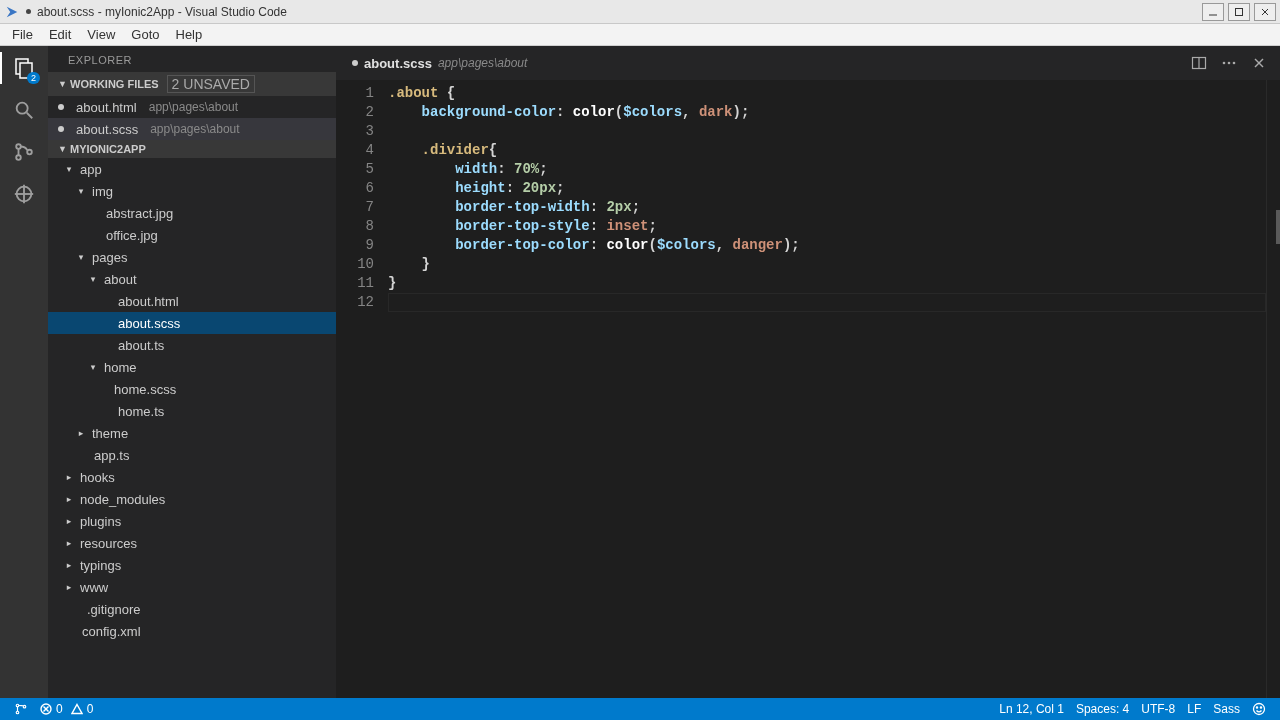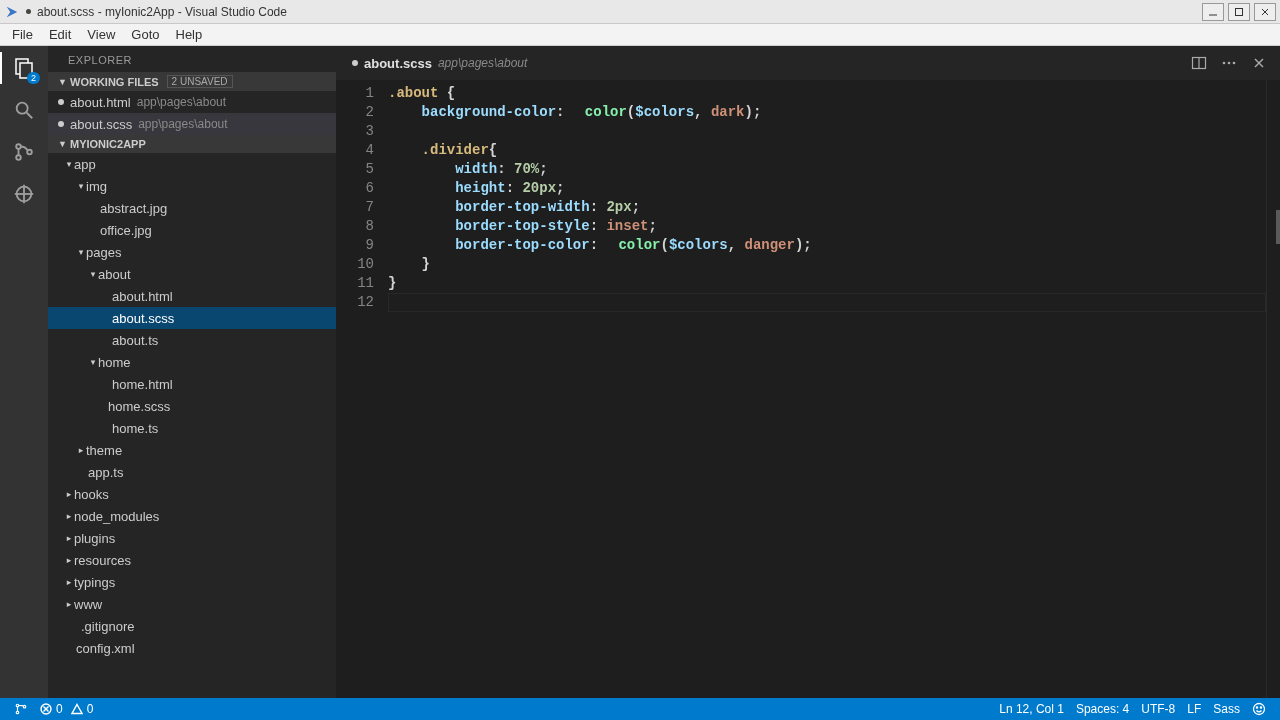--- a/index.html
+++ b/index.html
@@ -27,7 +27,7 @@
 .sidebar .panel-title { padding: 8px 14px 6px 20px; font-size: 11px; letter-spacing: 0.5px; color:#9a9a9a; text-transform: uppercase; }
 .section-header { display:flex; align-items:center; padding: 3px 8px 3px 10px; font-size: 11px; font-weight: bold; color:#ccc; background:#383838; cursor:pointer; }
 .section-header .chev { width:10px; display:inline-block; font-size:9px; margin-right:2px; color:#ccc; }
-.section-header .badge-label { margin-left:8px; border:1px solid #555; font-size:10px; padding:0 4px; color:#aaa; font-weight:normal; }
+.section-header .badge-label { margin-left:8px; border:1px solid #555; font-size:14px; padding:0 4px; color:#aaa; font-weight:normal; }
 .tree { font-size: 13px; }
 .tree-row { display:flex; align-items:center; height:22px; cursor:pointer; color:#ccc; }
 .tree-row.selected { background:#094771; color:#fff; }

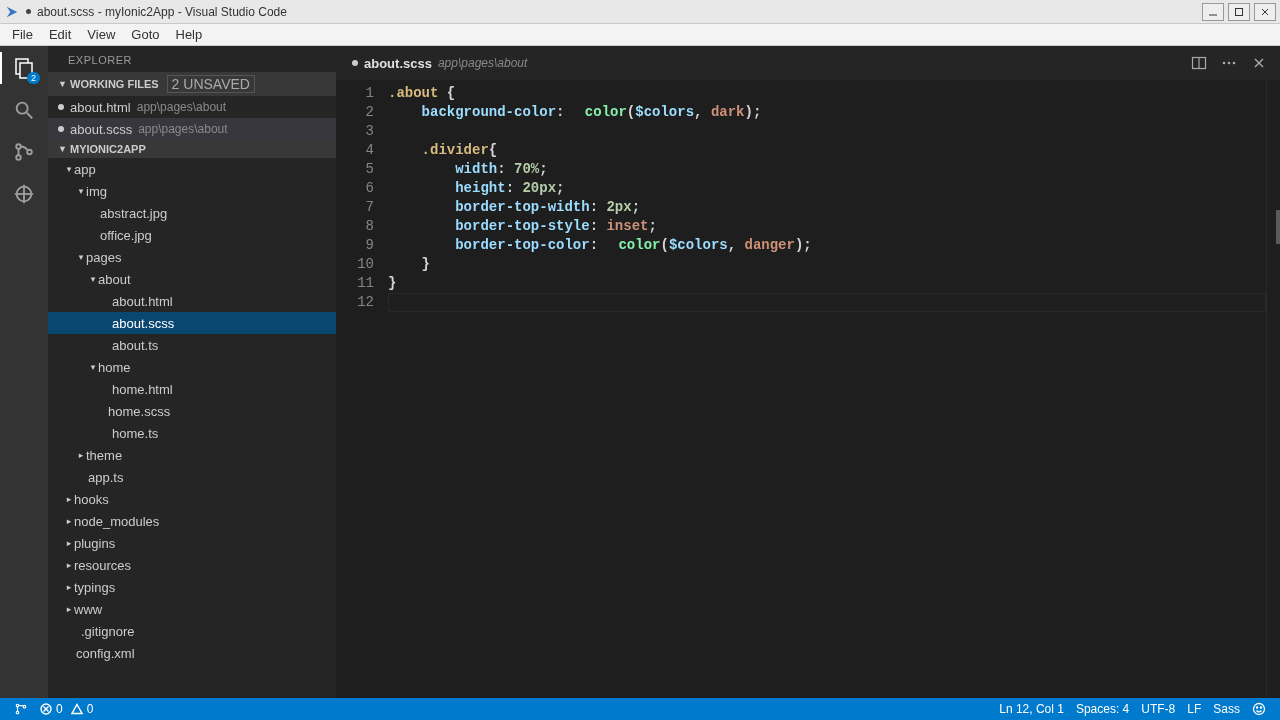--- a/index.html
+++ b/index.html
@@ -29,7 +29,7 @@
 .section-header .chev { width:10px; display:inline-block; font-size:9px; margin-right:2px; color:#ccc; }
 .section-header .badge-label { margin-left:8px; border:1px solid #555; font-size:14px; padding:0 4px; color:#aaa; font-weight:normal; }
 .tree { font-size: 13px; }
-.tree-row { display:flex; align-items:center; height:22px; cursor:pointer; color:#ccc; }
+.tree-row { display:flex; align-items:center; height:22px; cursor:pointer; color:#ccc;gap:6px; }
 .tree-row.selected { background:#094771; color:#fff; }
 .tree-row.active-open { background:#37373d; }
 .tree-row .chev { width:10px; font-size:9px; display:inline-block; text-align:center; color:#ccc; }

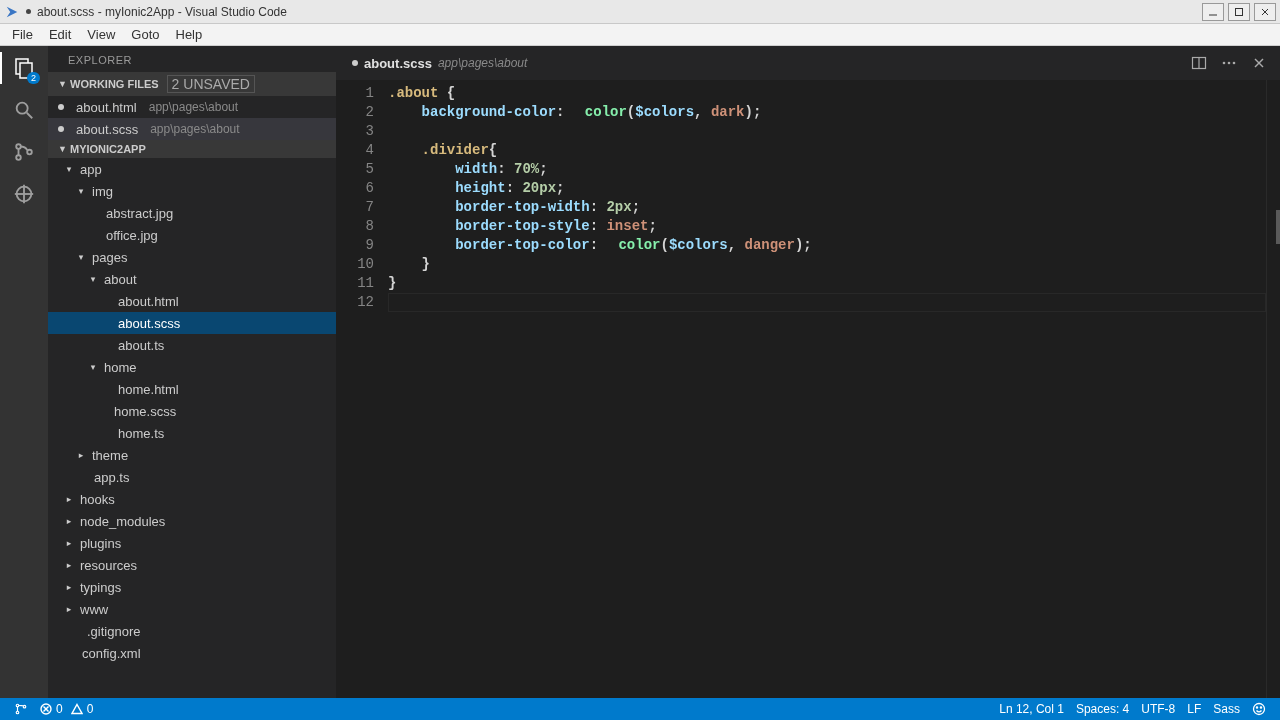--- a/index.html
+++ b/index.html
@@ -51,7 +51,7 @@
 .code { flex:1; padding: 4px 0 8px 0; white-space: pre; color:#d4d4d4;font-weight:bold; }
 .tok-sel { color:#d7ba7d; }
 .tok-prop { color:#9cdcfe; }
-.tok-func { color:#86efac;margin-left:12px; }
+.tok-func { color:#ffffff; }
 .tok-var { color:#9cdcfe; }
 .tok-val { color:#ce9178; }
 .tok-num { color:#b5cea8; }

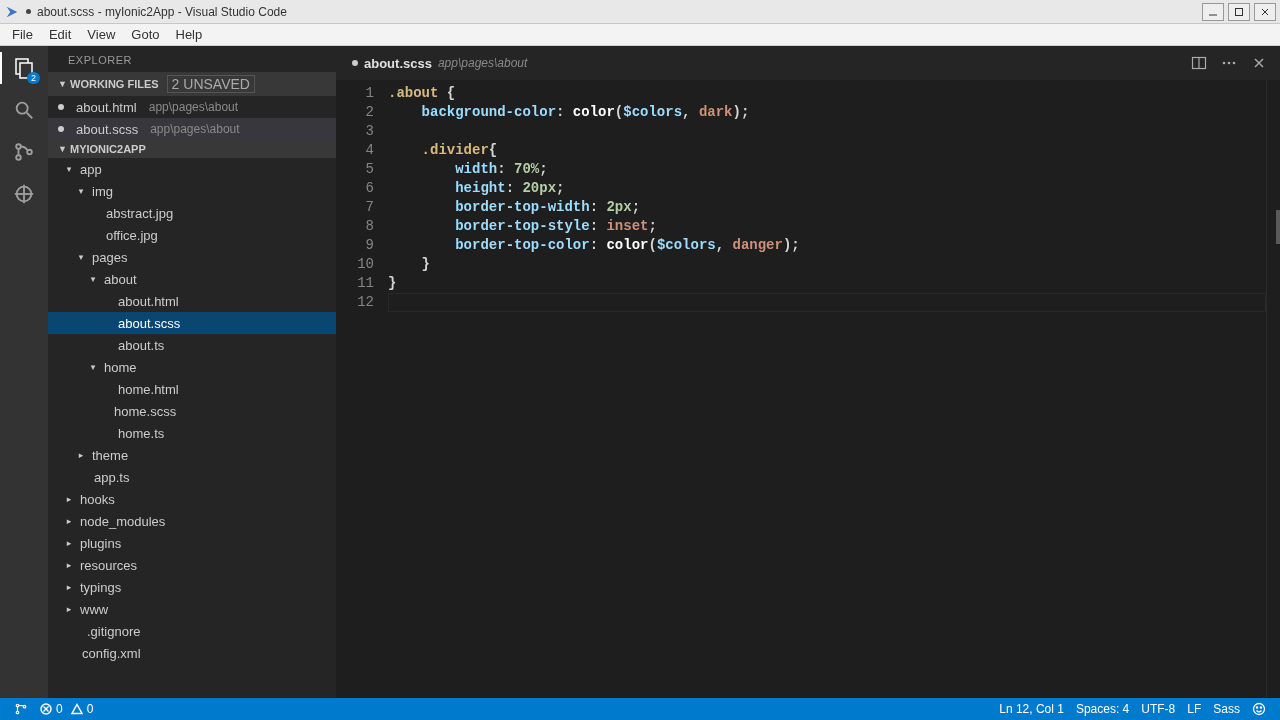--- a/index.html
+++ b/index.html
@@ -206,10 +206,6 @@
         <div class="tree-row" style="padding-left: 40px;">
           <span class="chev">▾</span>
           <span class="label">home</span>
-        </div>
-        <div class="tree-row" style="padding-left: 52px;">
-          <span style="display: inline-block; width: 12px;"></span>
-          <span class="label">home.html</span>
         </div>
         <div class="tree-row" style="padding-left: 48px;">
           <span style="display: inline-block; width: 12px;"></span>

